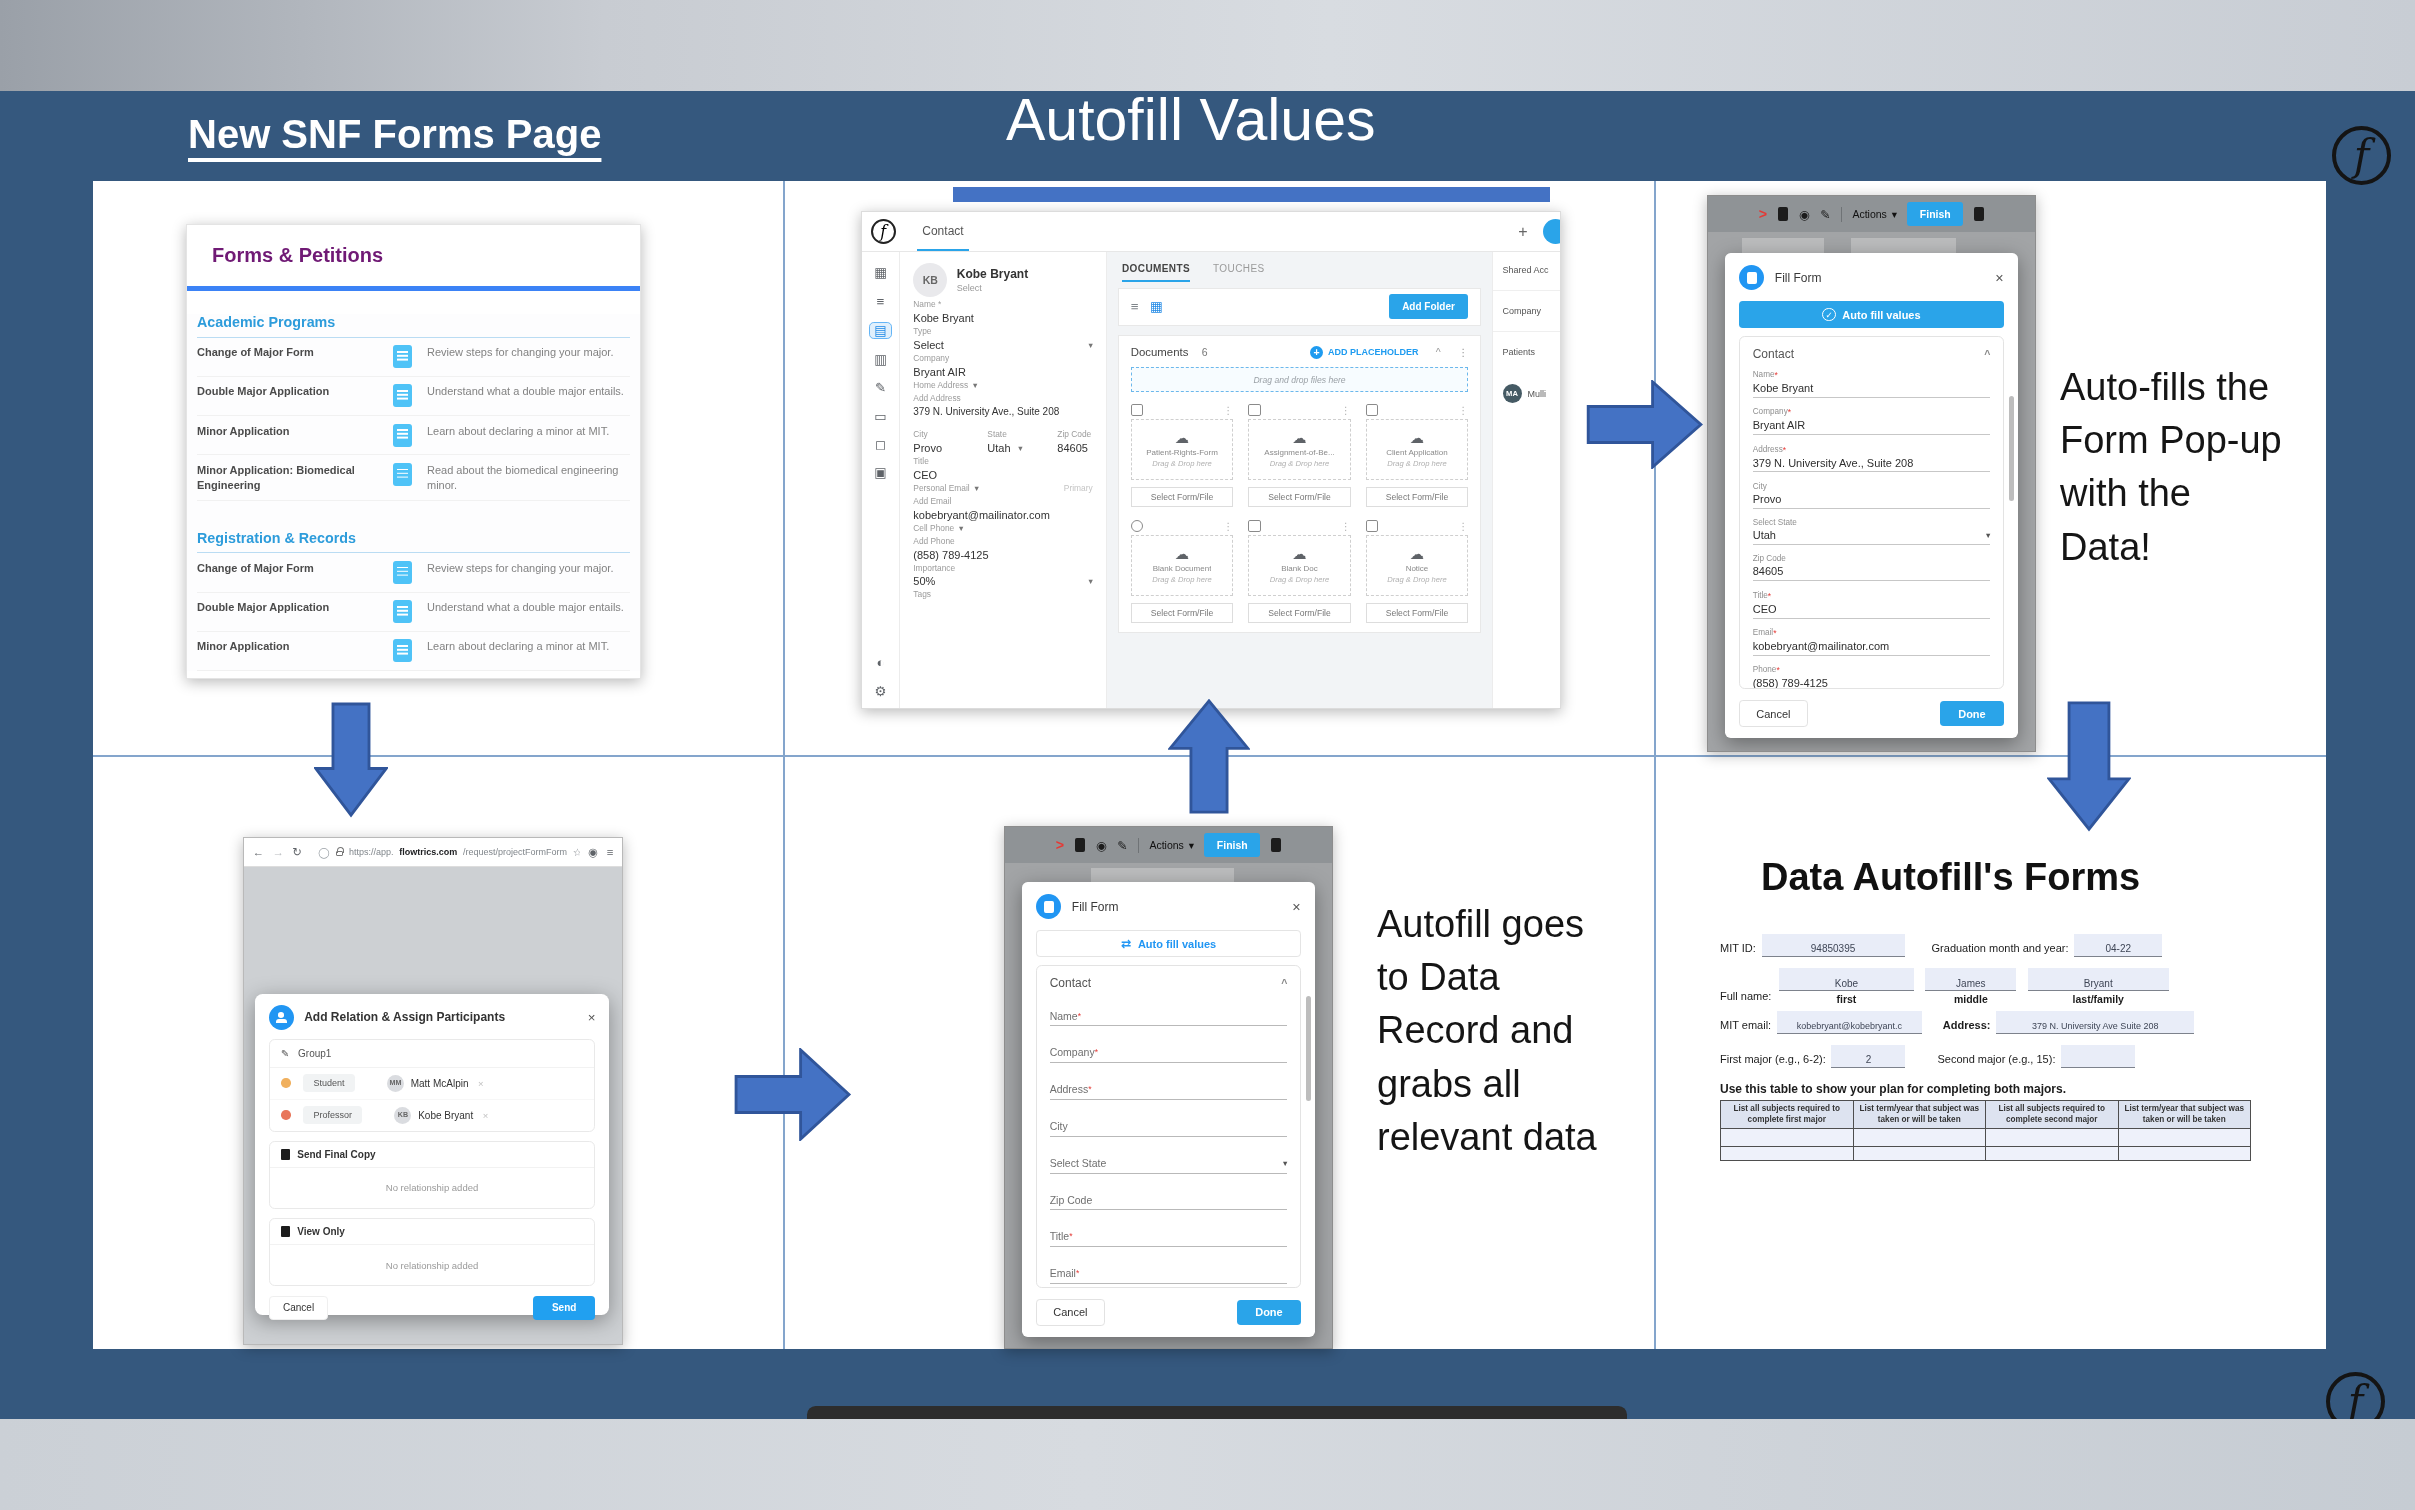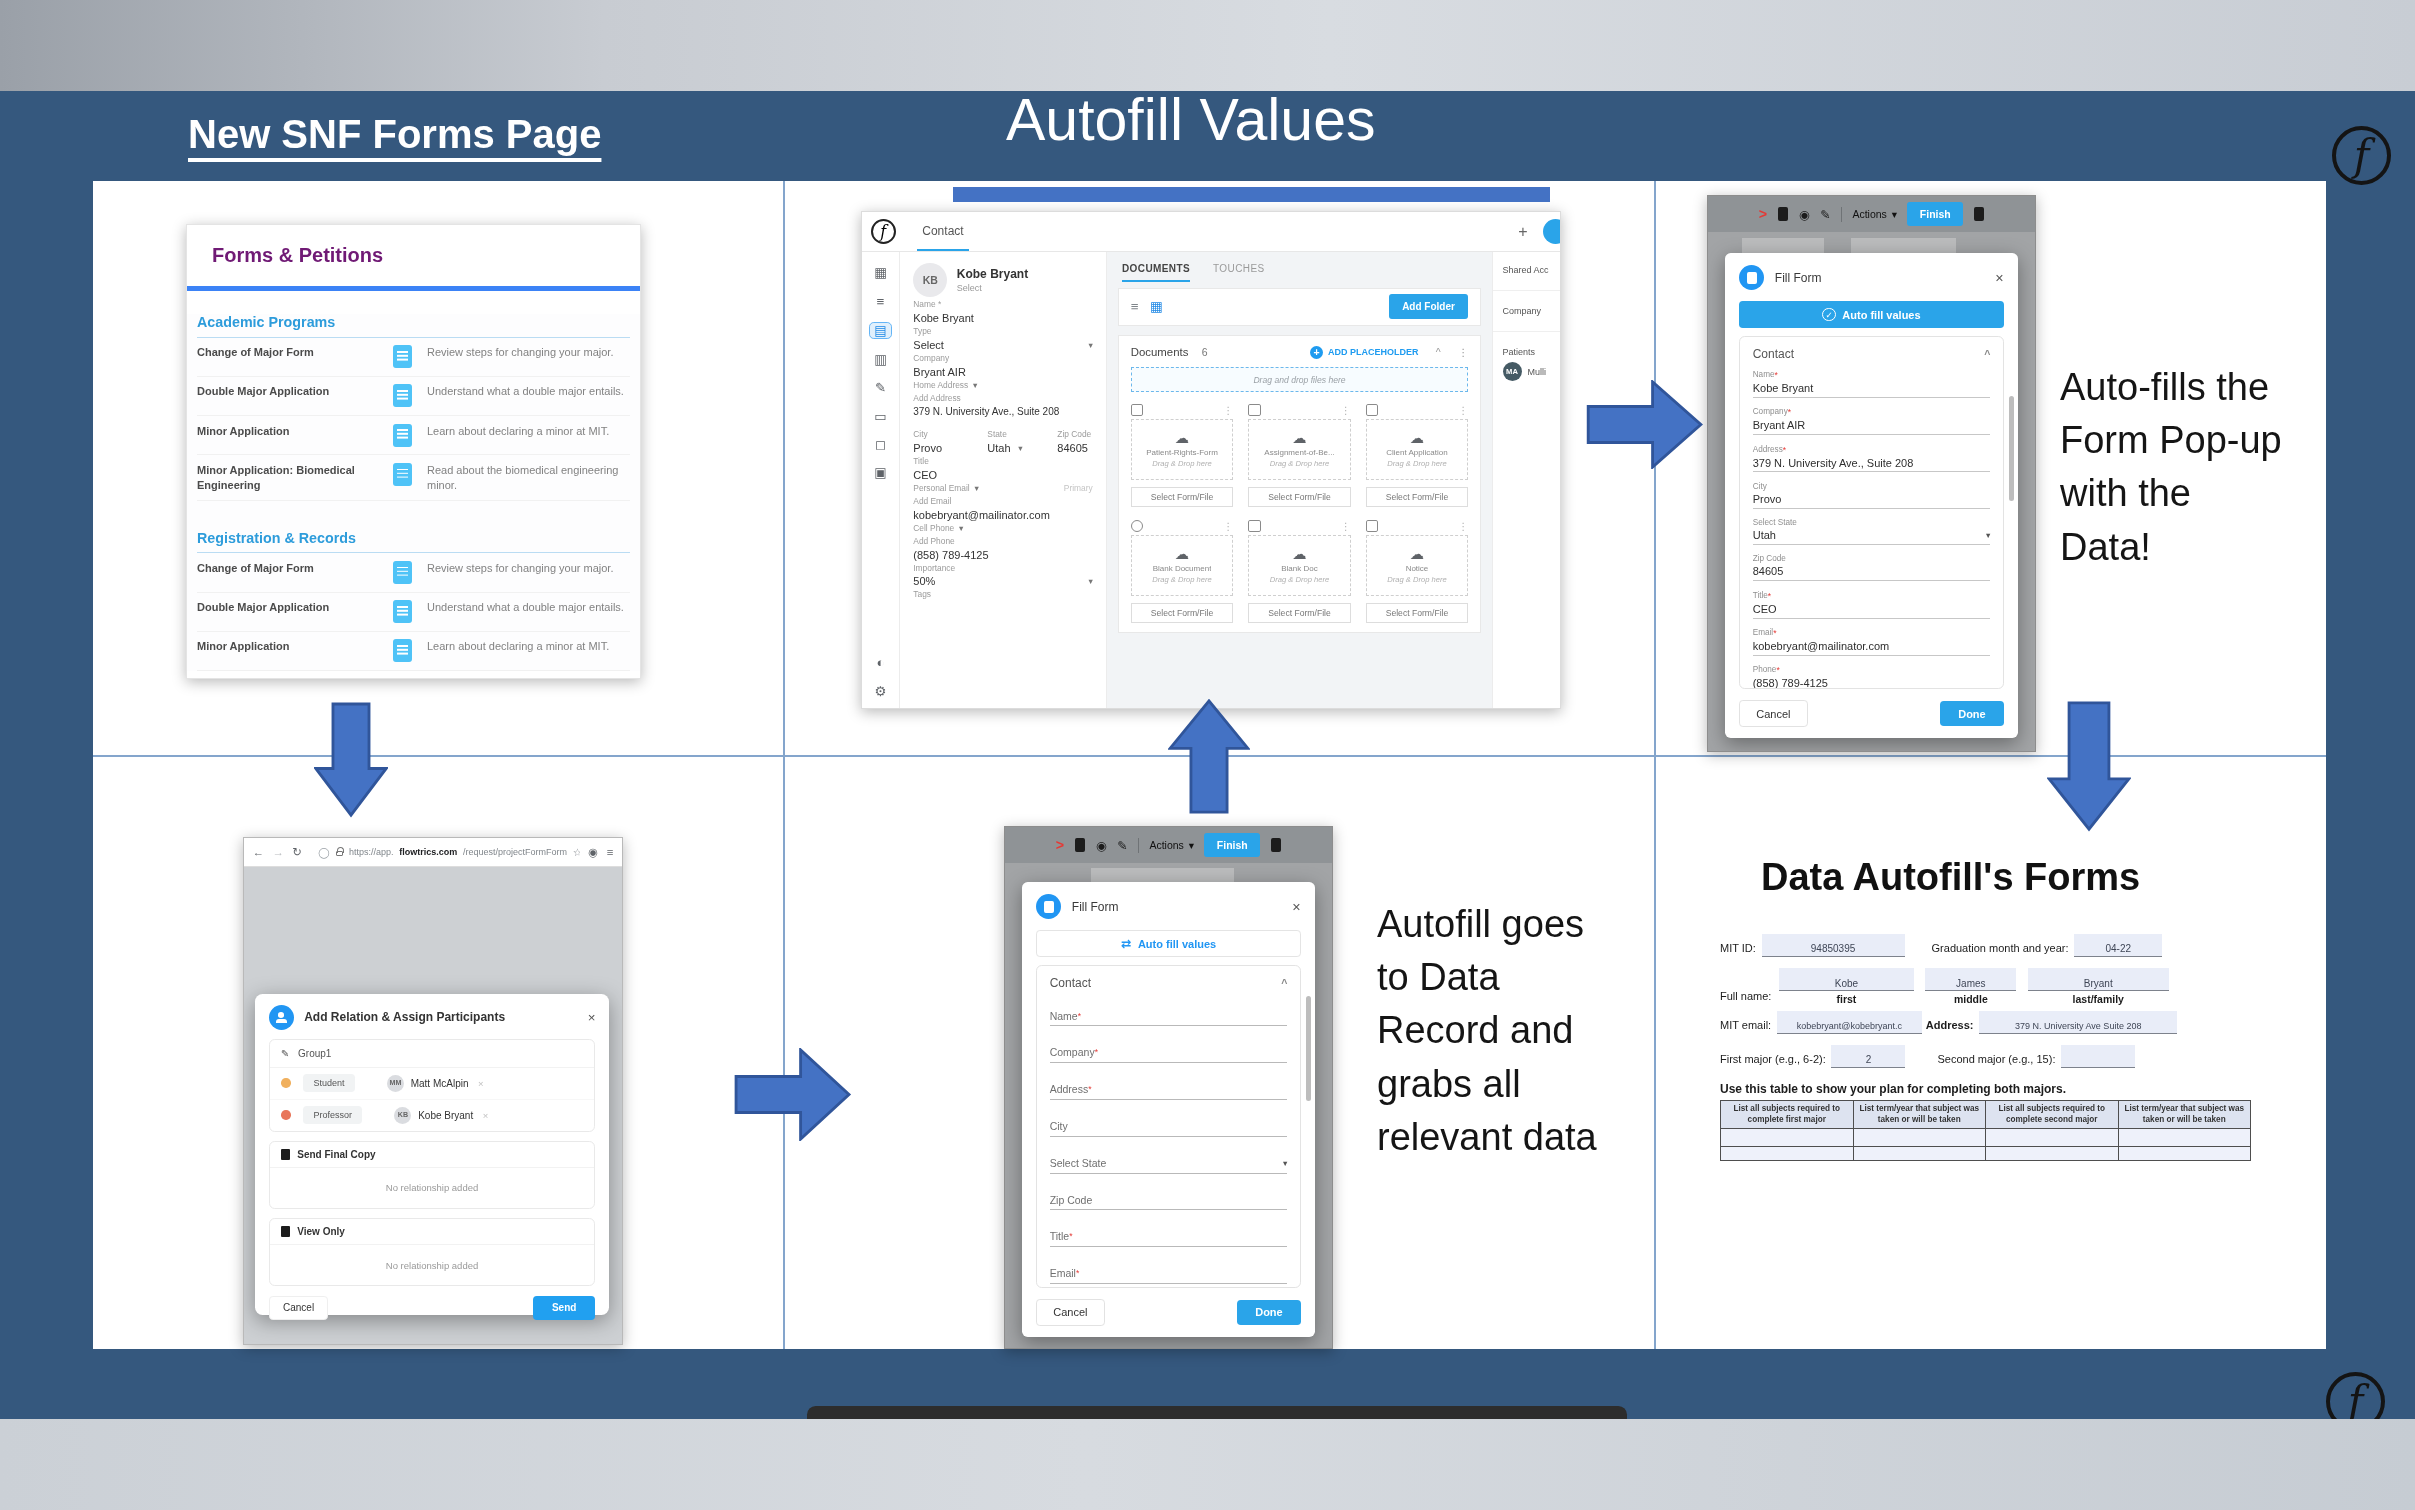--- a/index.html
+++ b/index.html
@@ -83,7 +83,7 @@
 .dselect{margin-top:6.7px;border:1px solid #ddd;background:#fff;height:20px;display:flex;align-items:center;justify-content:center;font-size:8.6px;color:#777}
 .cright{width:68px;background:#fff;border-left:1px solid #ececec;font-size:9px;color:#555;padding:13.3px 0 0 9.5px;display:flex;flex-direction:column;flex:none}
 .cr-div{height:1px;background:#efefef;margin:15px 0 15px -9.5px}
-.cr-avrow{display:flex;align-items:center;gap:6px;margin-top:5px}
+.cr-avrow{display:flex;align-items:center;gap:6px;margin-top:27px}
 .cr-av{width:19px;height:19px;border-radius:50%;background:#455a64;color:#fff;font-size:7.6px;display:flex;align-items:center;justify-content:center;font-weight:700;flex:none}
 
 

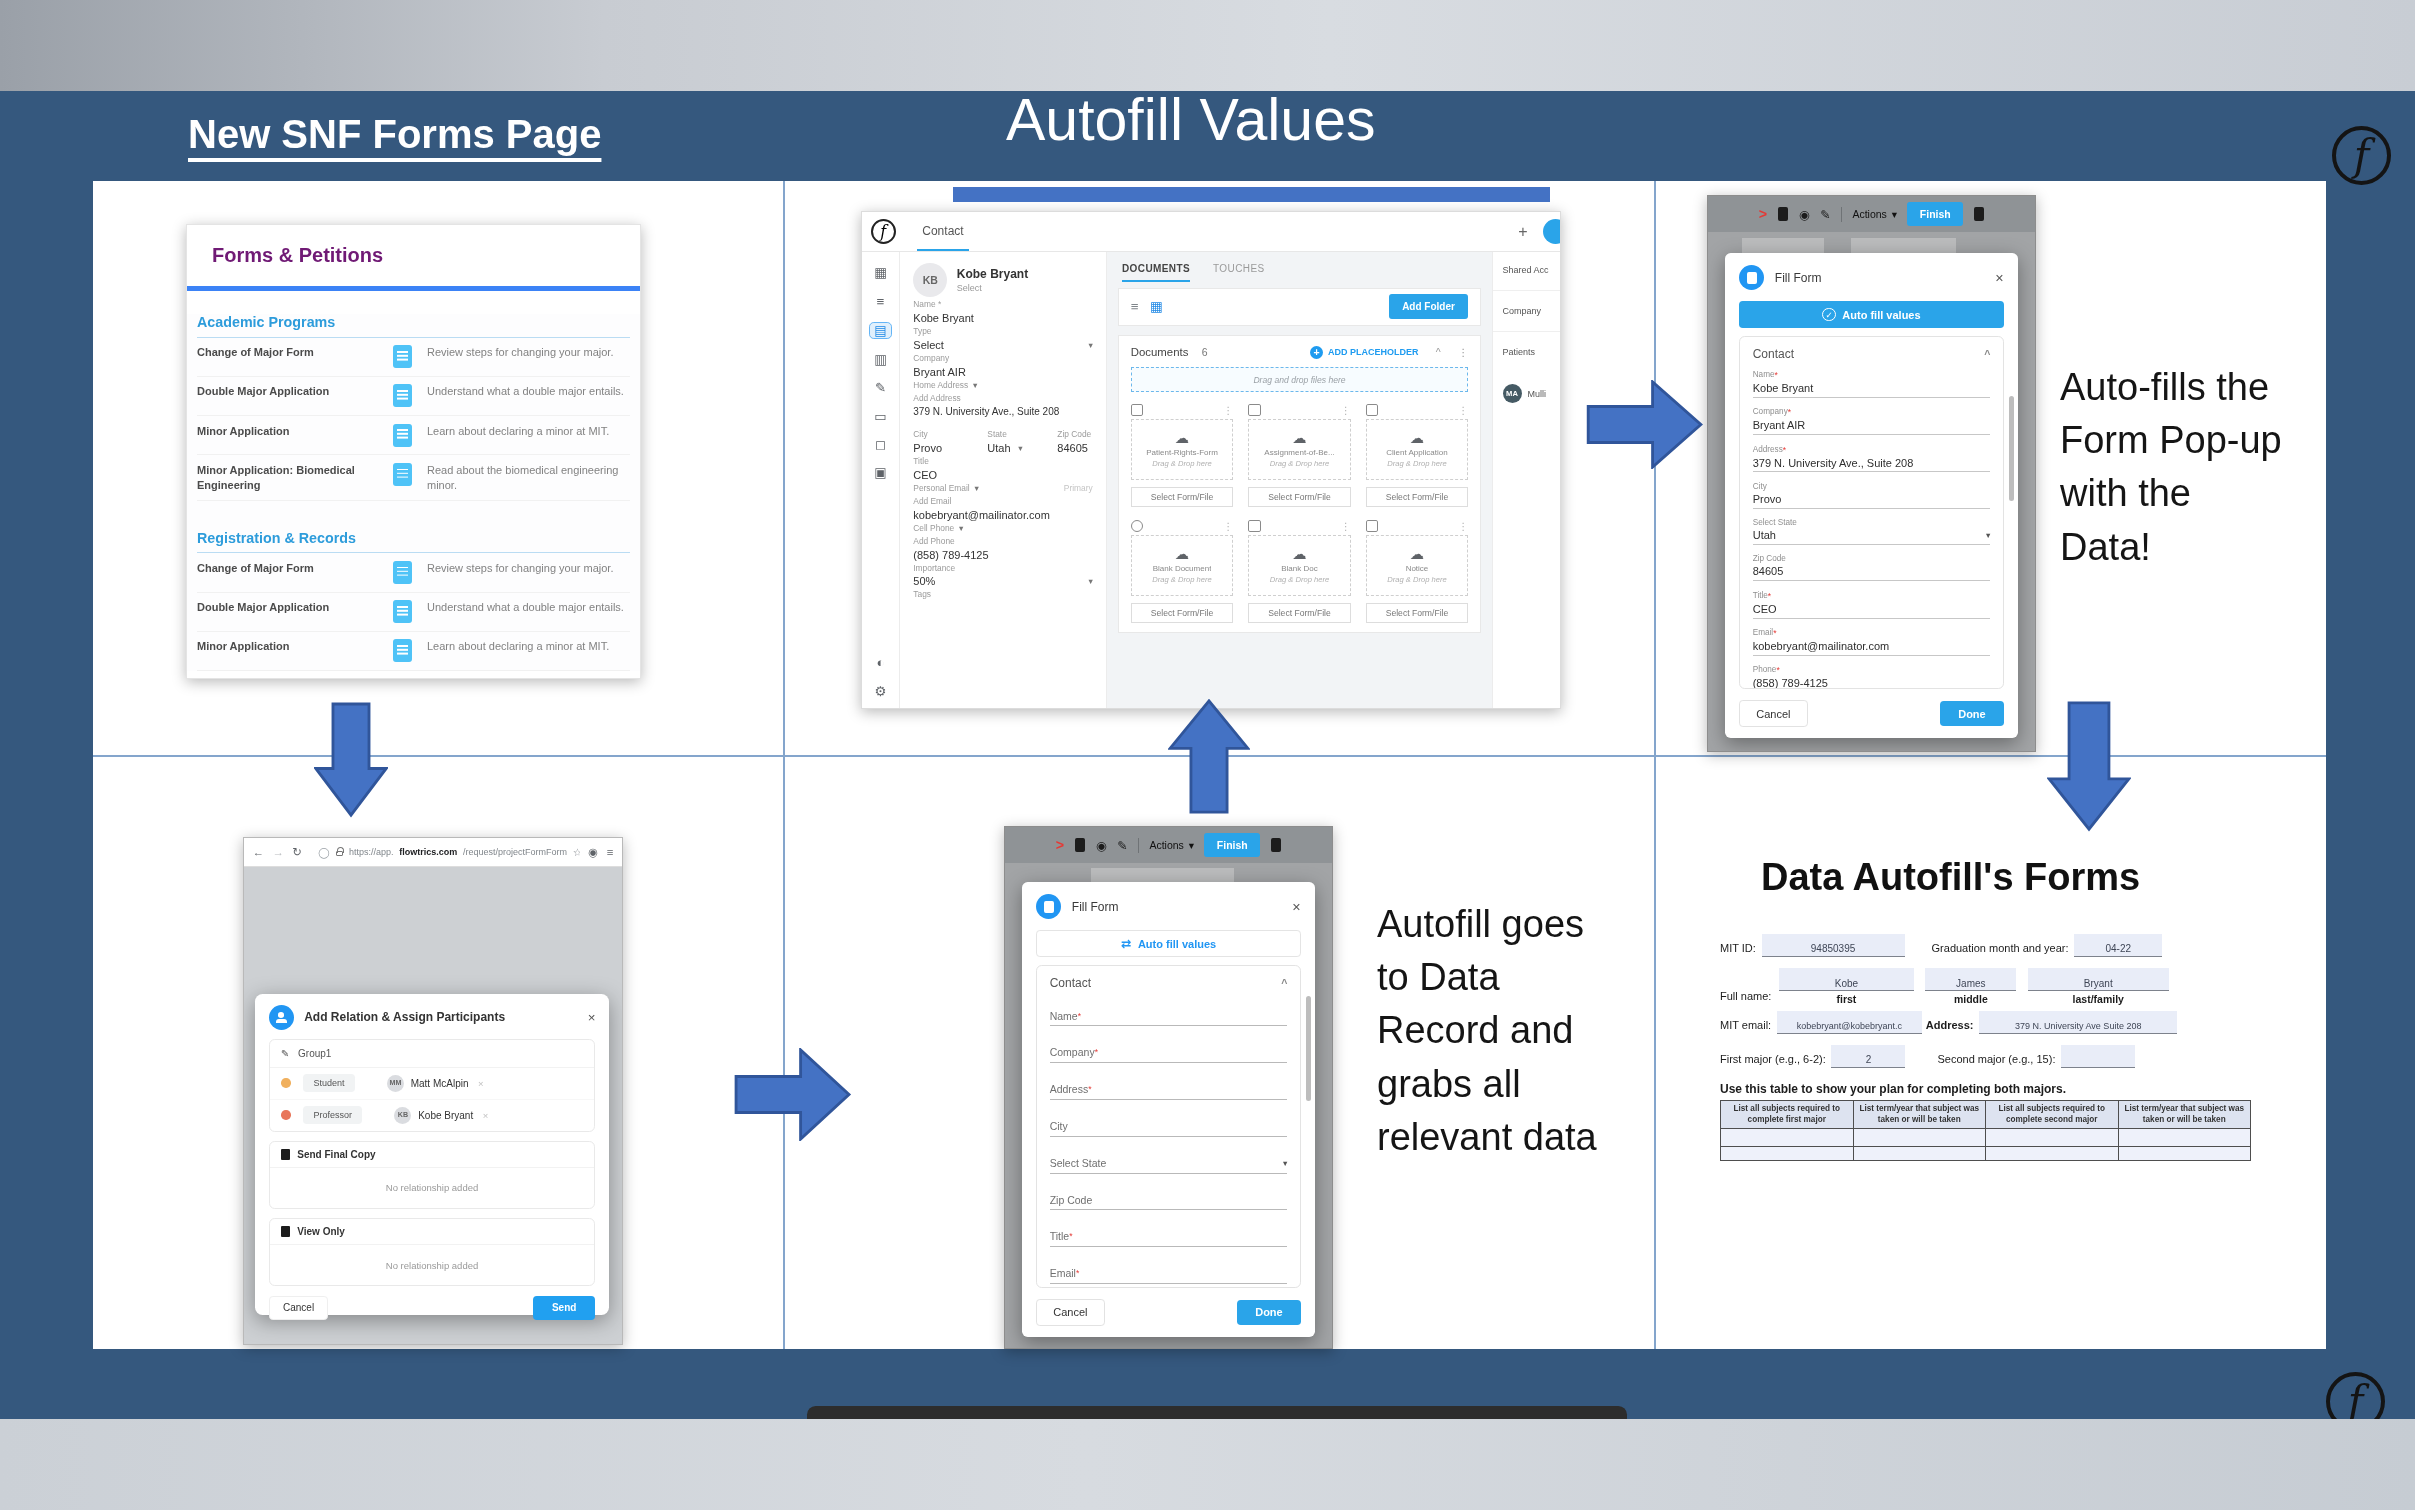--- a/index.html
+++ b/index.html
@@ -673,7 +673,7 @@
     <div class="m-row" style="margin-top:5.7px">
       <span class="m-lab">MIT email:</span>
       <span class="m-box" style="width:145px;margin-left:5.7px;font-size:9px">kobebryant@kobebryant.c</span>
-      <span class="m-lab b" style="margin-left:4px">Address:</span>
+      <span class="m-lab b" style="margin-left:21px">Address:</span>
       <span class="m-box" style="width:198px;margin-left:5.7px;font-size:9px">379 N. University Ave Suite 208</span>
     </div>
     <div class="m-row" style="margin-top:11.4px">

